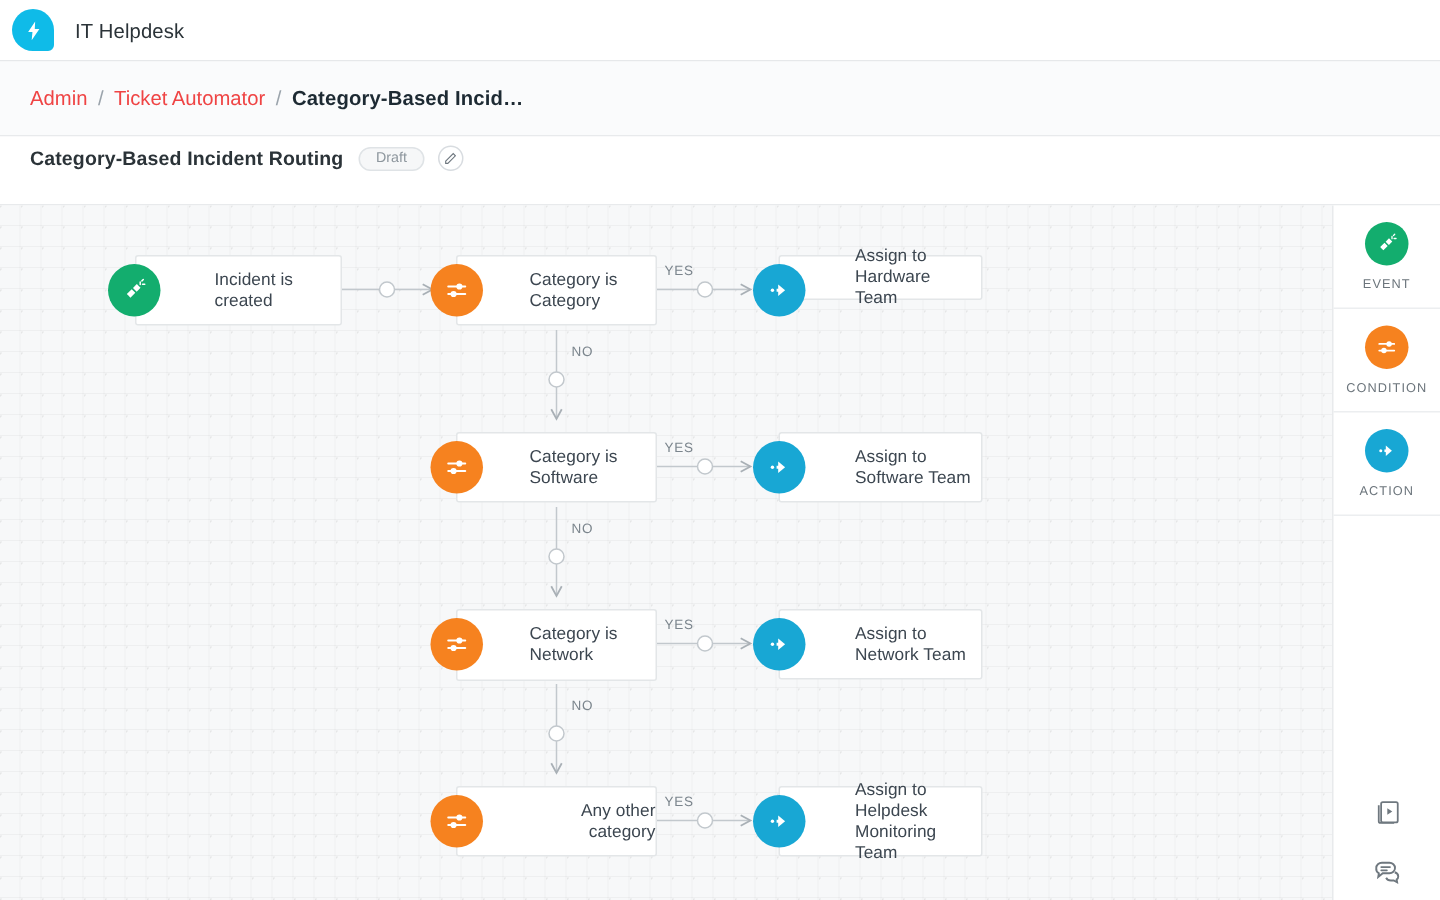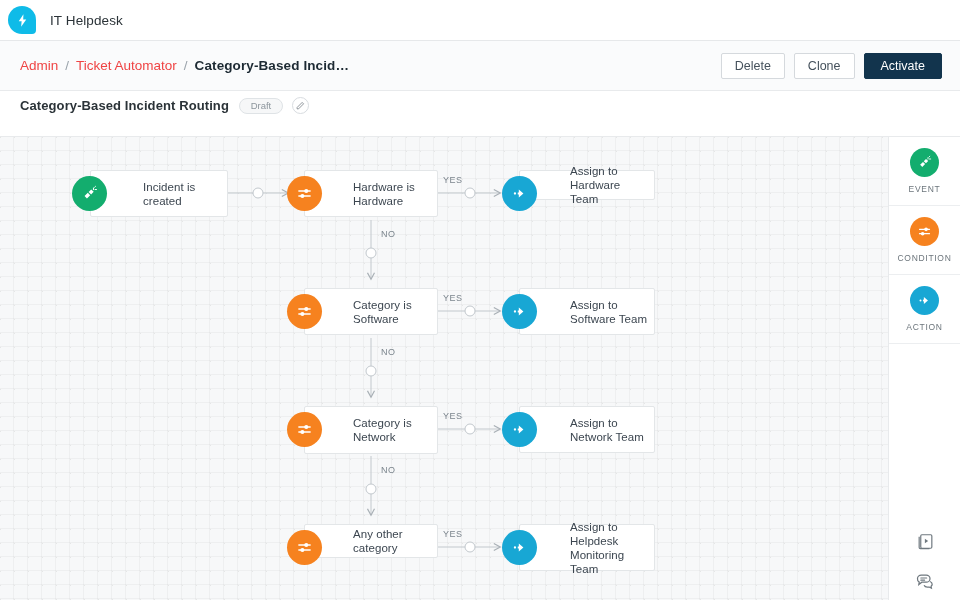--- a/index.html
+++ b/index.html
@@ -222,11 +222,6 @@
       <span class="crumb-sep">/</span>
       <span class="crumb-current">Category-Based Incid…</span>
     </div>
-    <div class="crumb-actions">
-      <button class="btn">Delete</button>
-      <button class="btn">Clone</button>
-      <button class="btn primary">Activate</button>
-    </div>
   </div>
 
   <div class="titleblock">

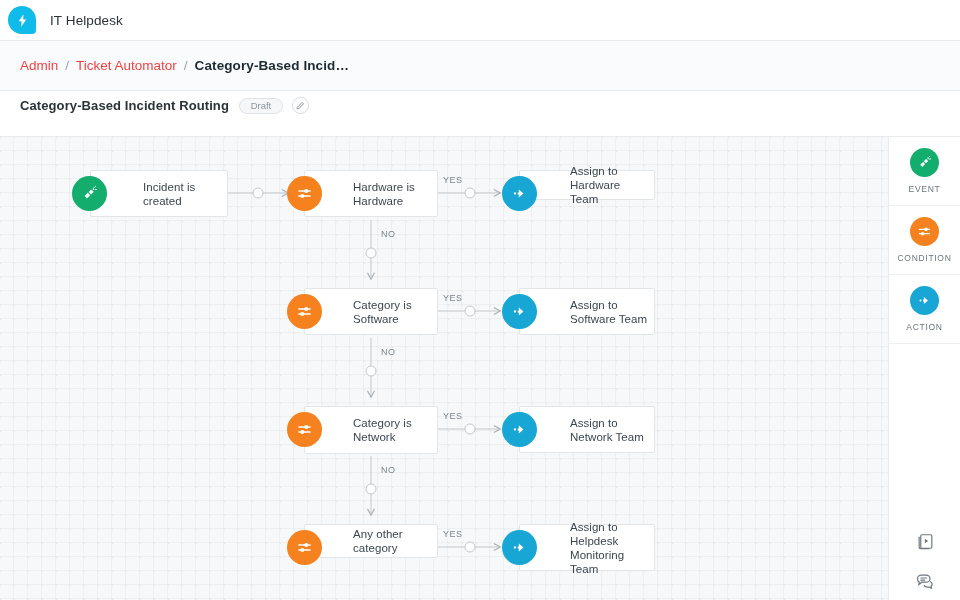--- a/index.html
+++ b/index.html
@@ -290,7 +290,7 @@
     </div>
 
     <div class="node" style="left:304px; top:33px; width:134px; height:47px;">
-      <span class="node-label" style="margin-left:48px; max-width:84px;">Hardware is Hardware</span>
+      <span class="node-label" style="margin-left:48px; max-width:84px;">Category is Category</span>
     </div>
     <div class="node-icon ic-cond" style="left:287px; top:39px; width:35px; height:35px;">
       <svg width="17" height="17" viewBox="0 0 24 24" aria-hidden="true">

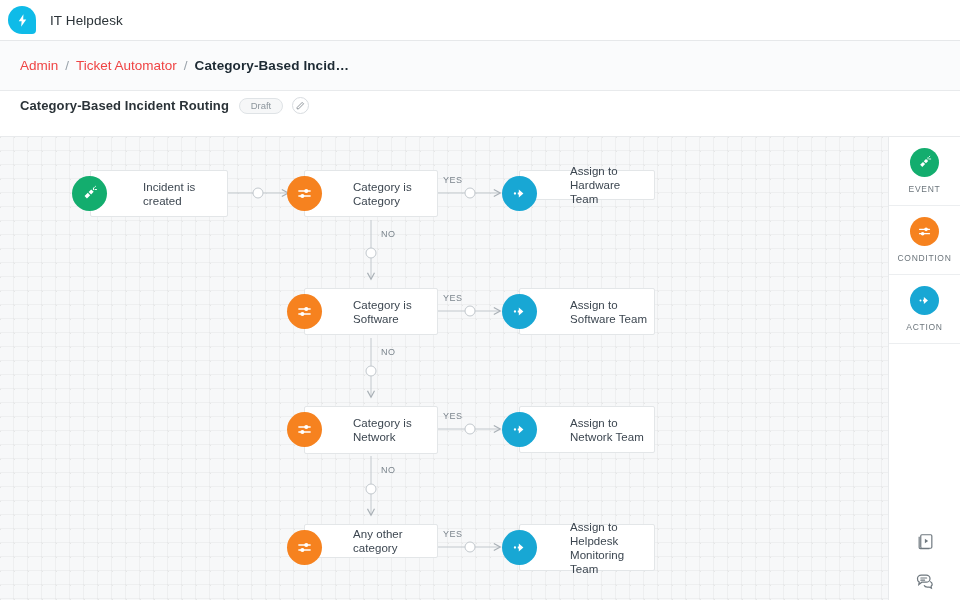--- a/index.html
+++ b/index.html
@@ -364,7 +364,7 @@
       </svg>
     </div>
 
-    <div class="node" style="left:304px; top:387px; width:134px; height:34px;">
+    <div class="node" style="left:304px; top:387px; width:134px; height:47px;text-align:right;">
       <span class="node-label" style="margin-left:48px; max-width:84px;">Any other category</span>
     </div>
     <div class="node-icon ic-cond" style="left:287px; top:393px; width:35px; height:35px;">

